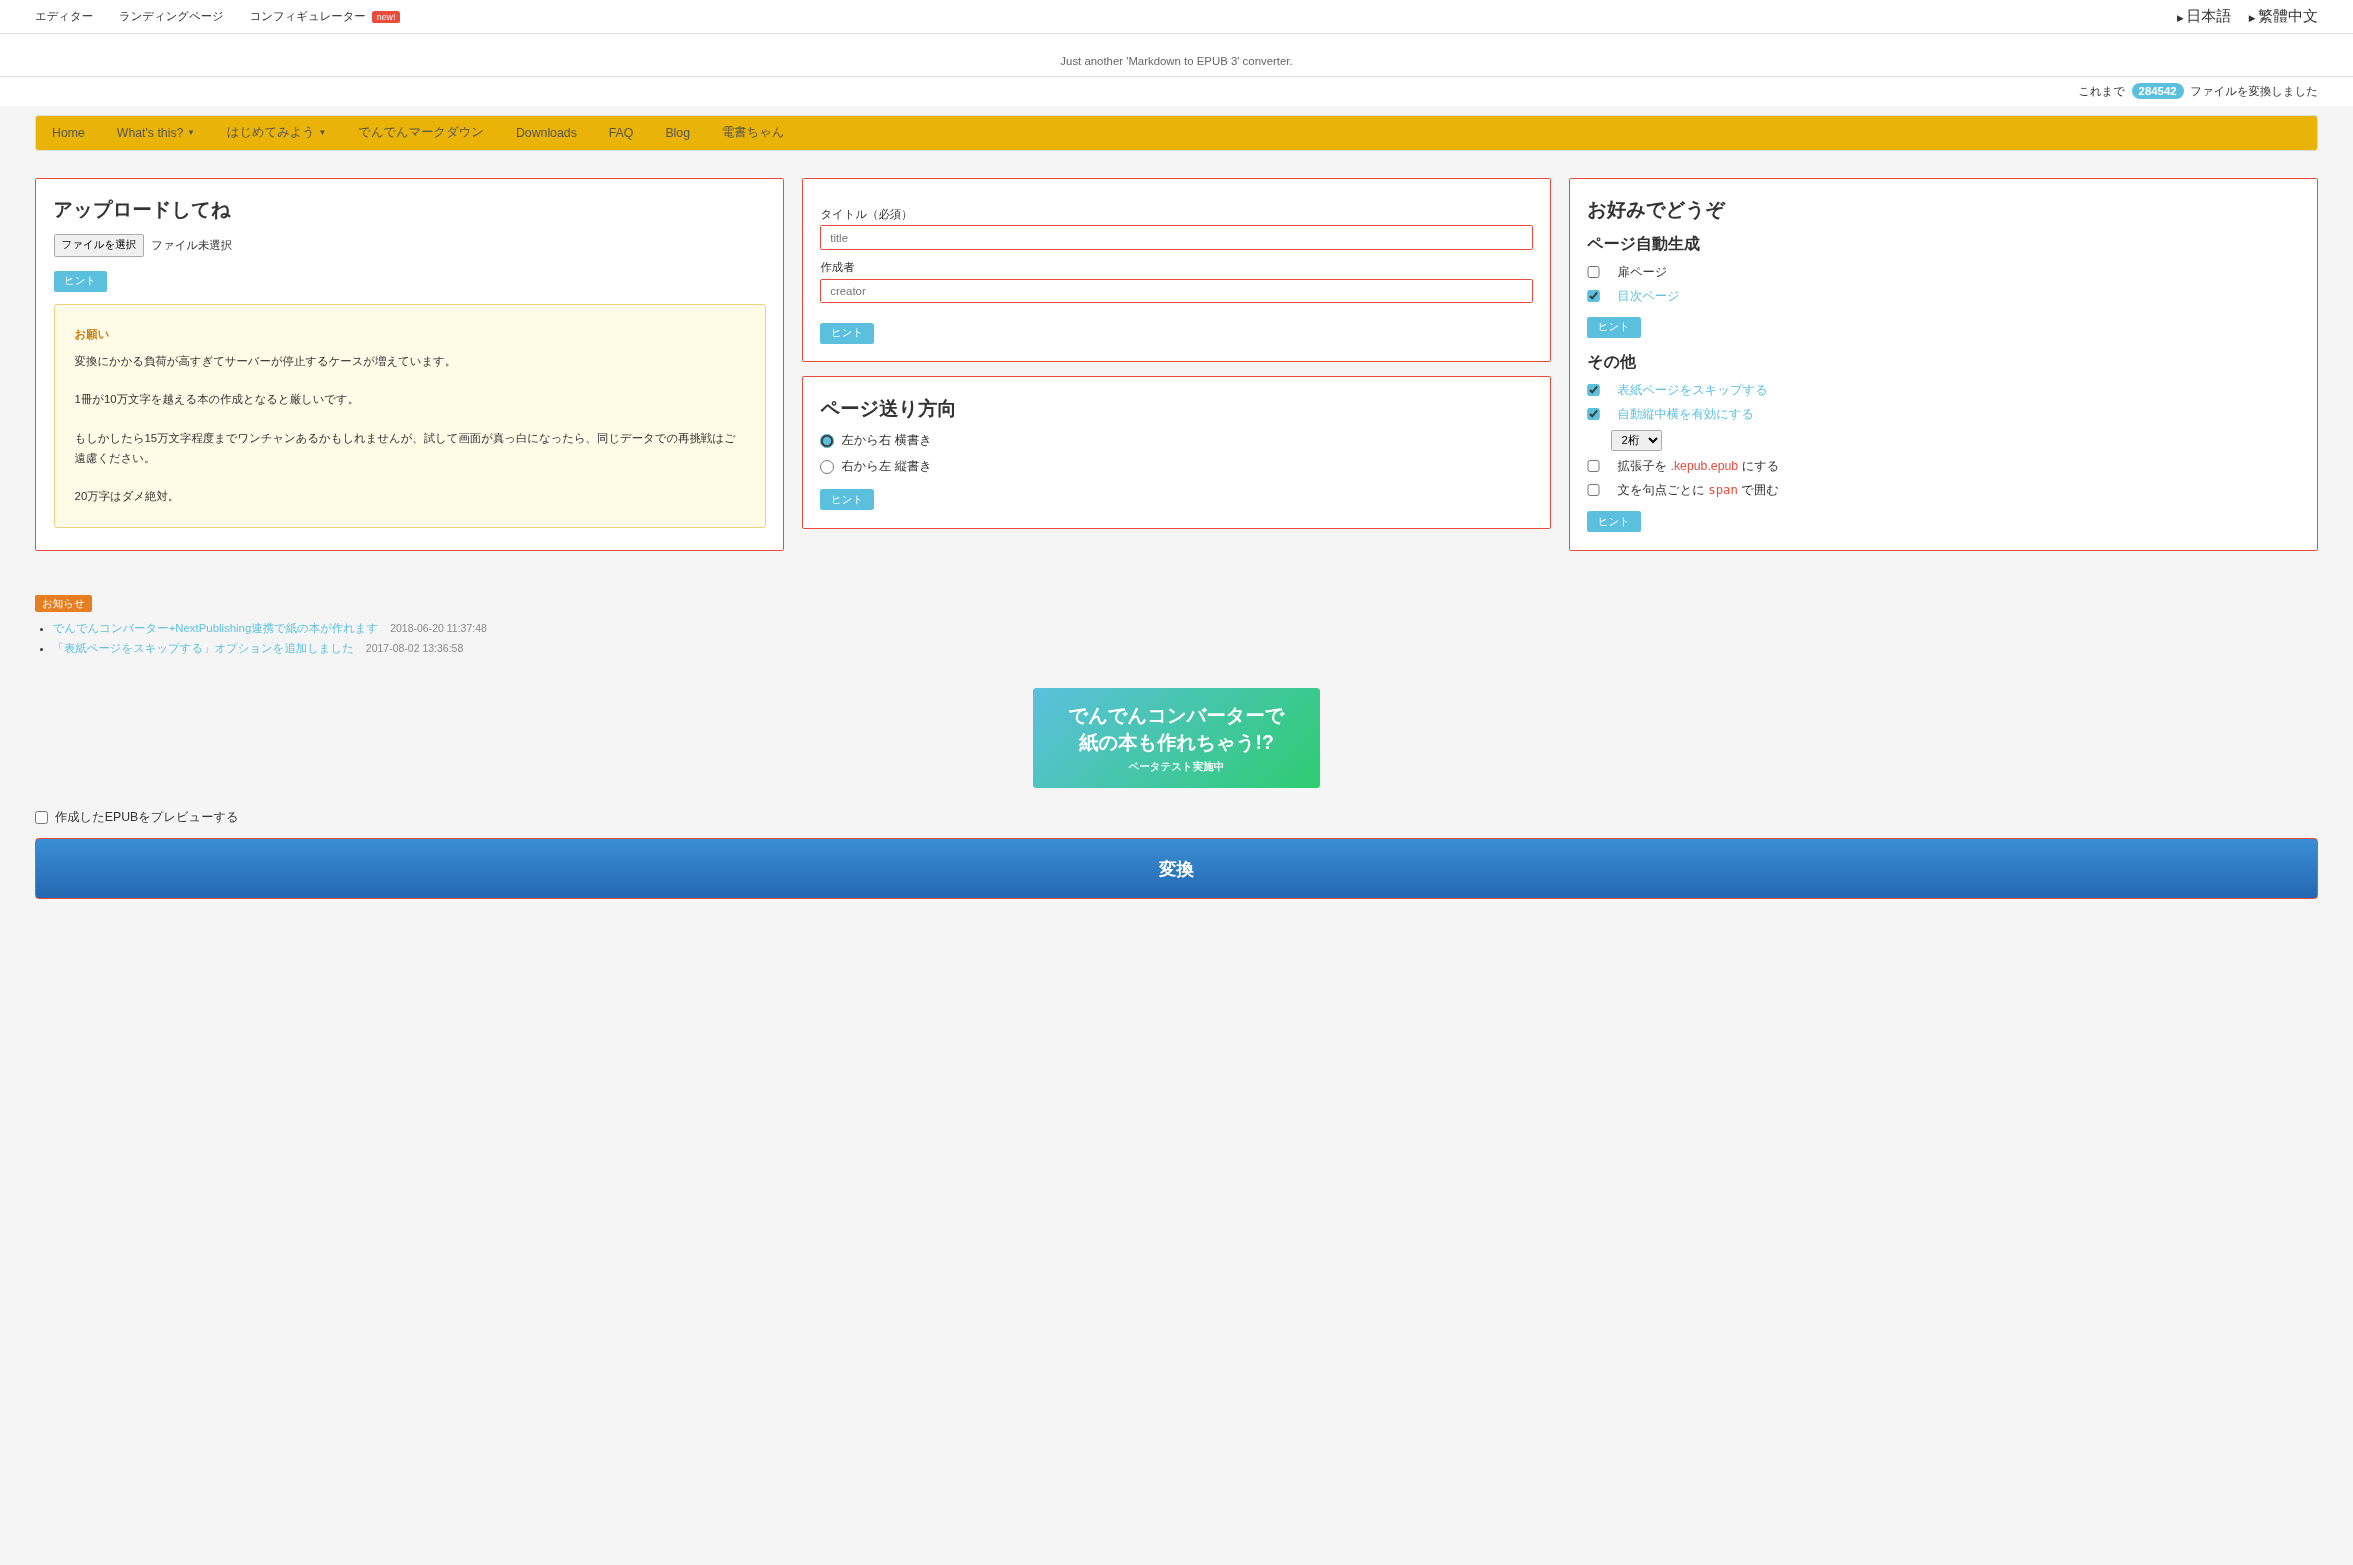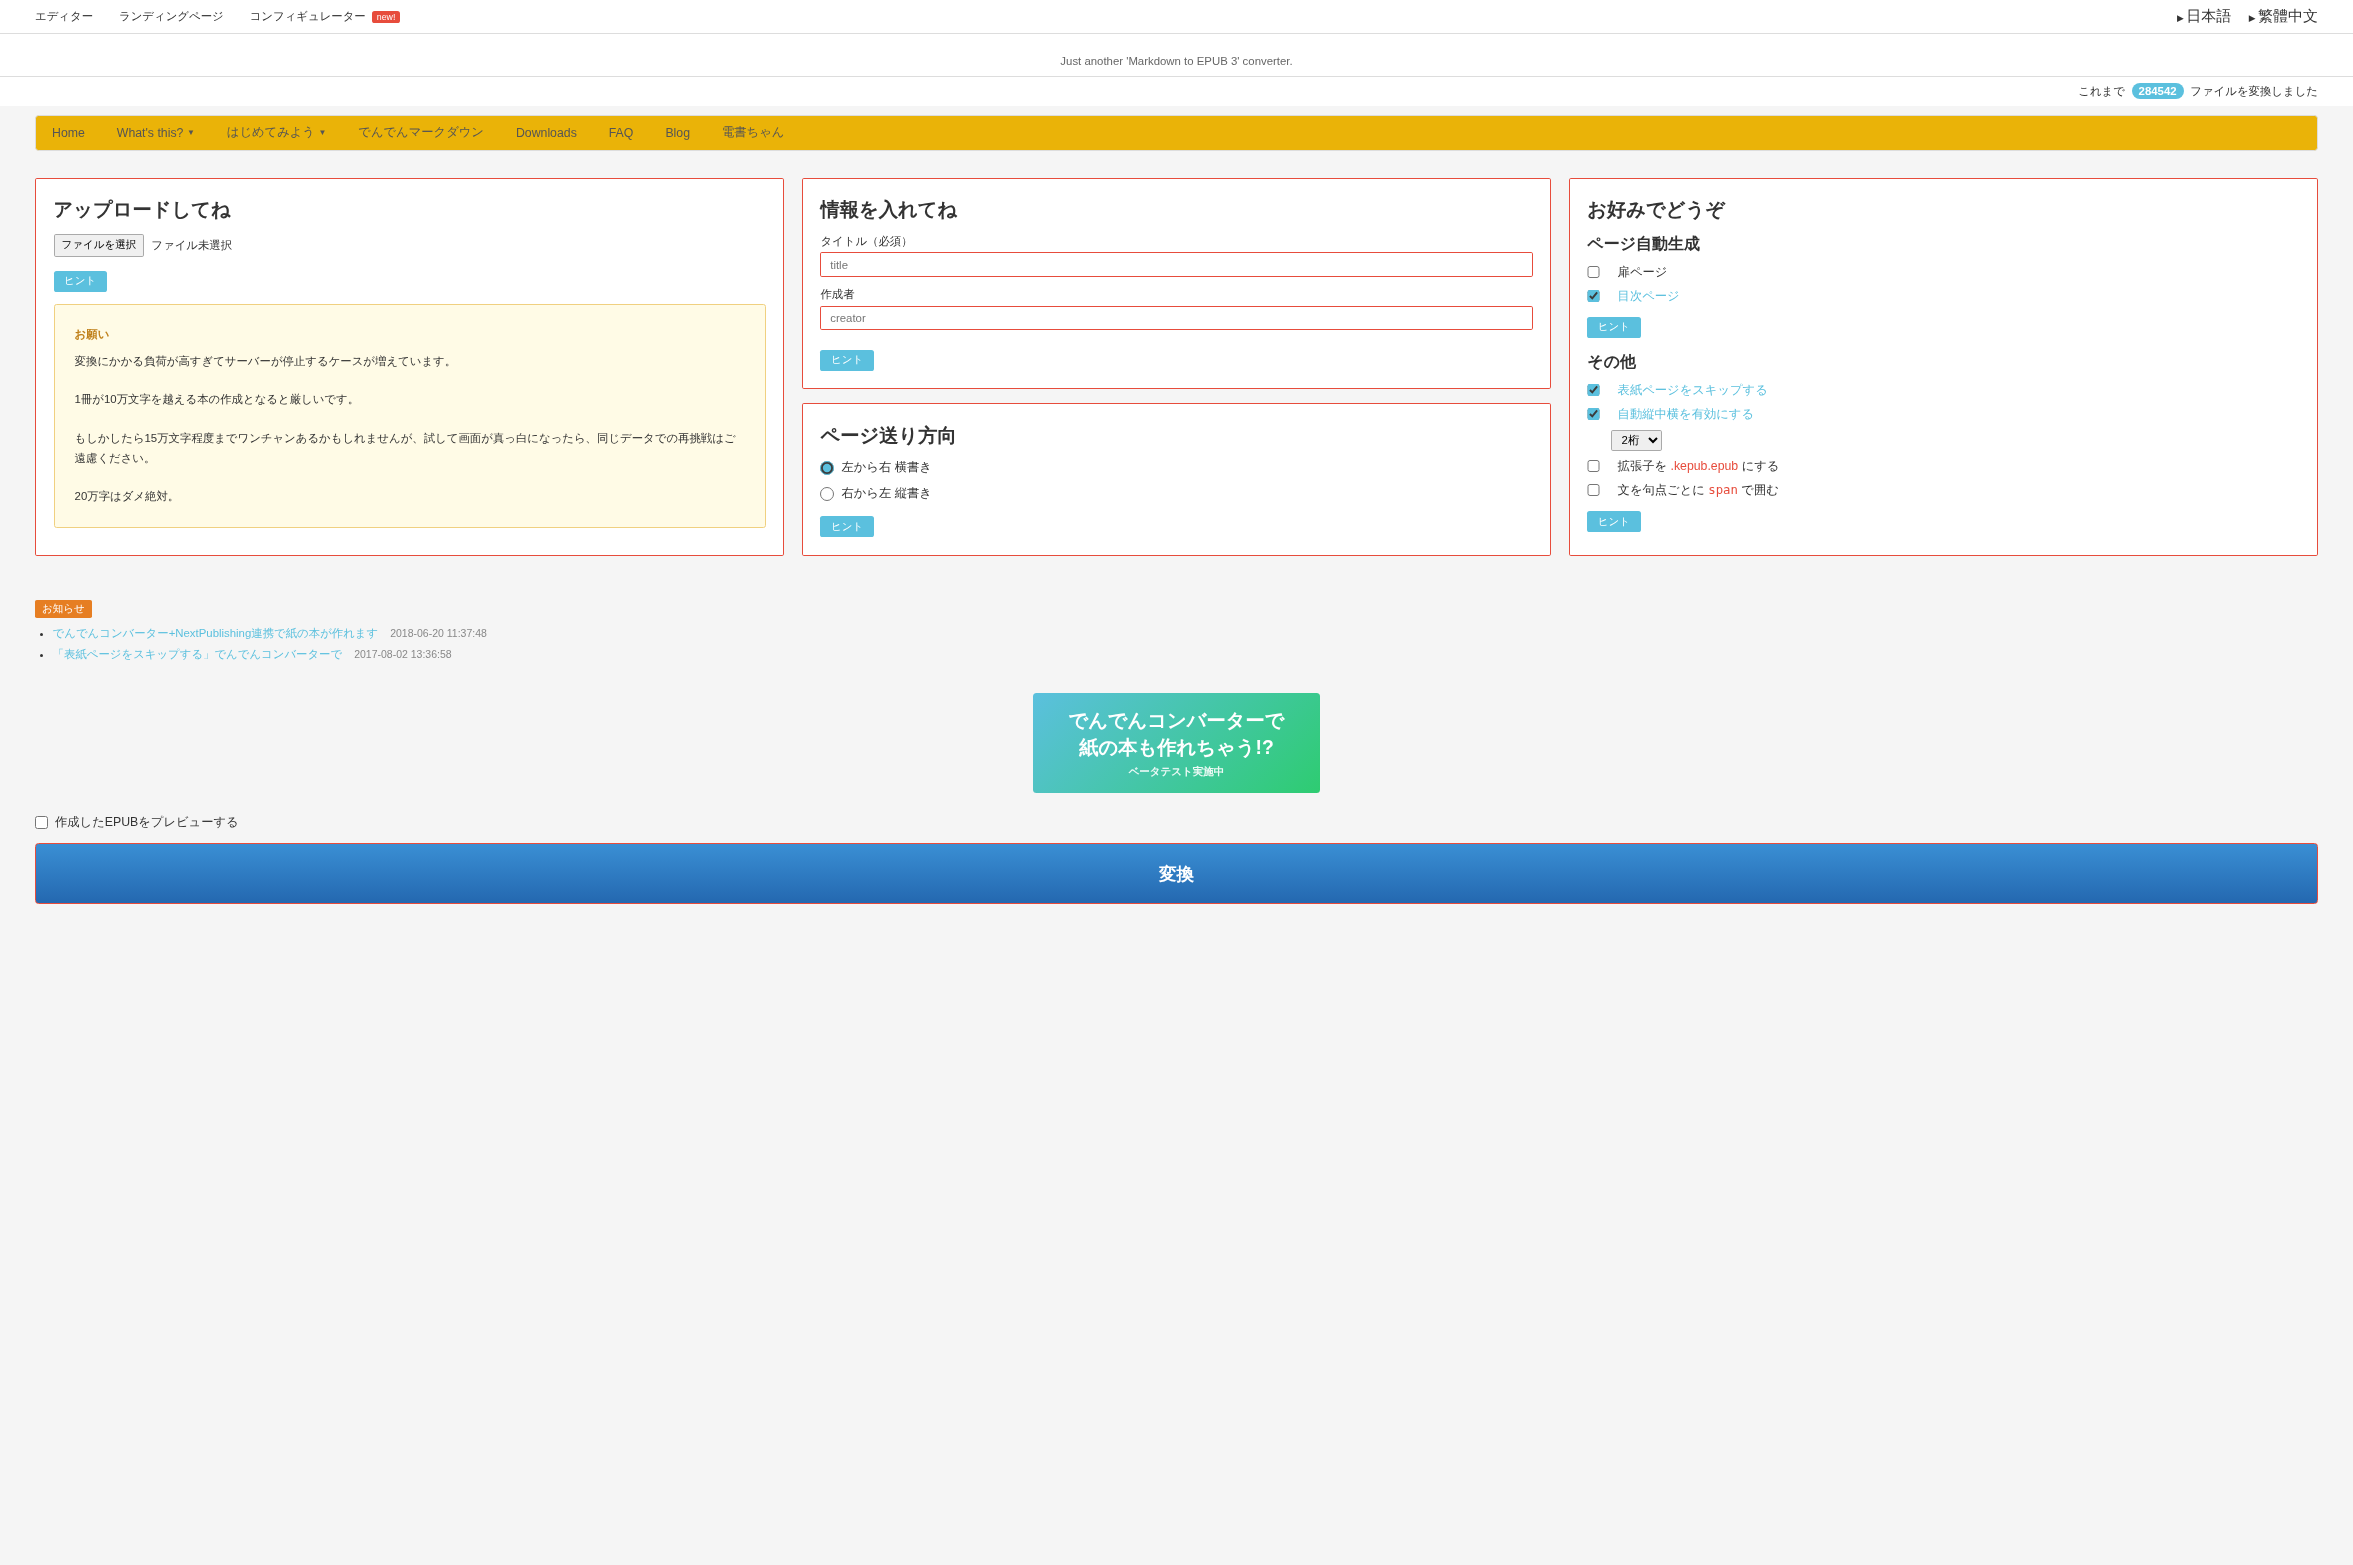--- a/index.html
+++ b/index.html
@@ -145,7 +145,6 @@
     <div style="display:flex;flex-direction:column;gap:14px;">
 
       <div class="panel">
-        <div class="panel-title">情報を入れてね</div>
         <div class="field-label">タイトル（必須）</div>
         <input class="text-input" type="text" placeholder="title" style="">
         <div class="field-label">作成者</div>

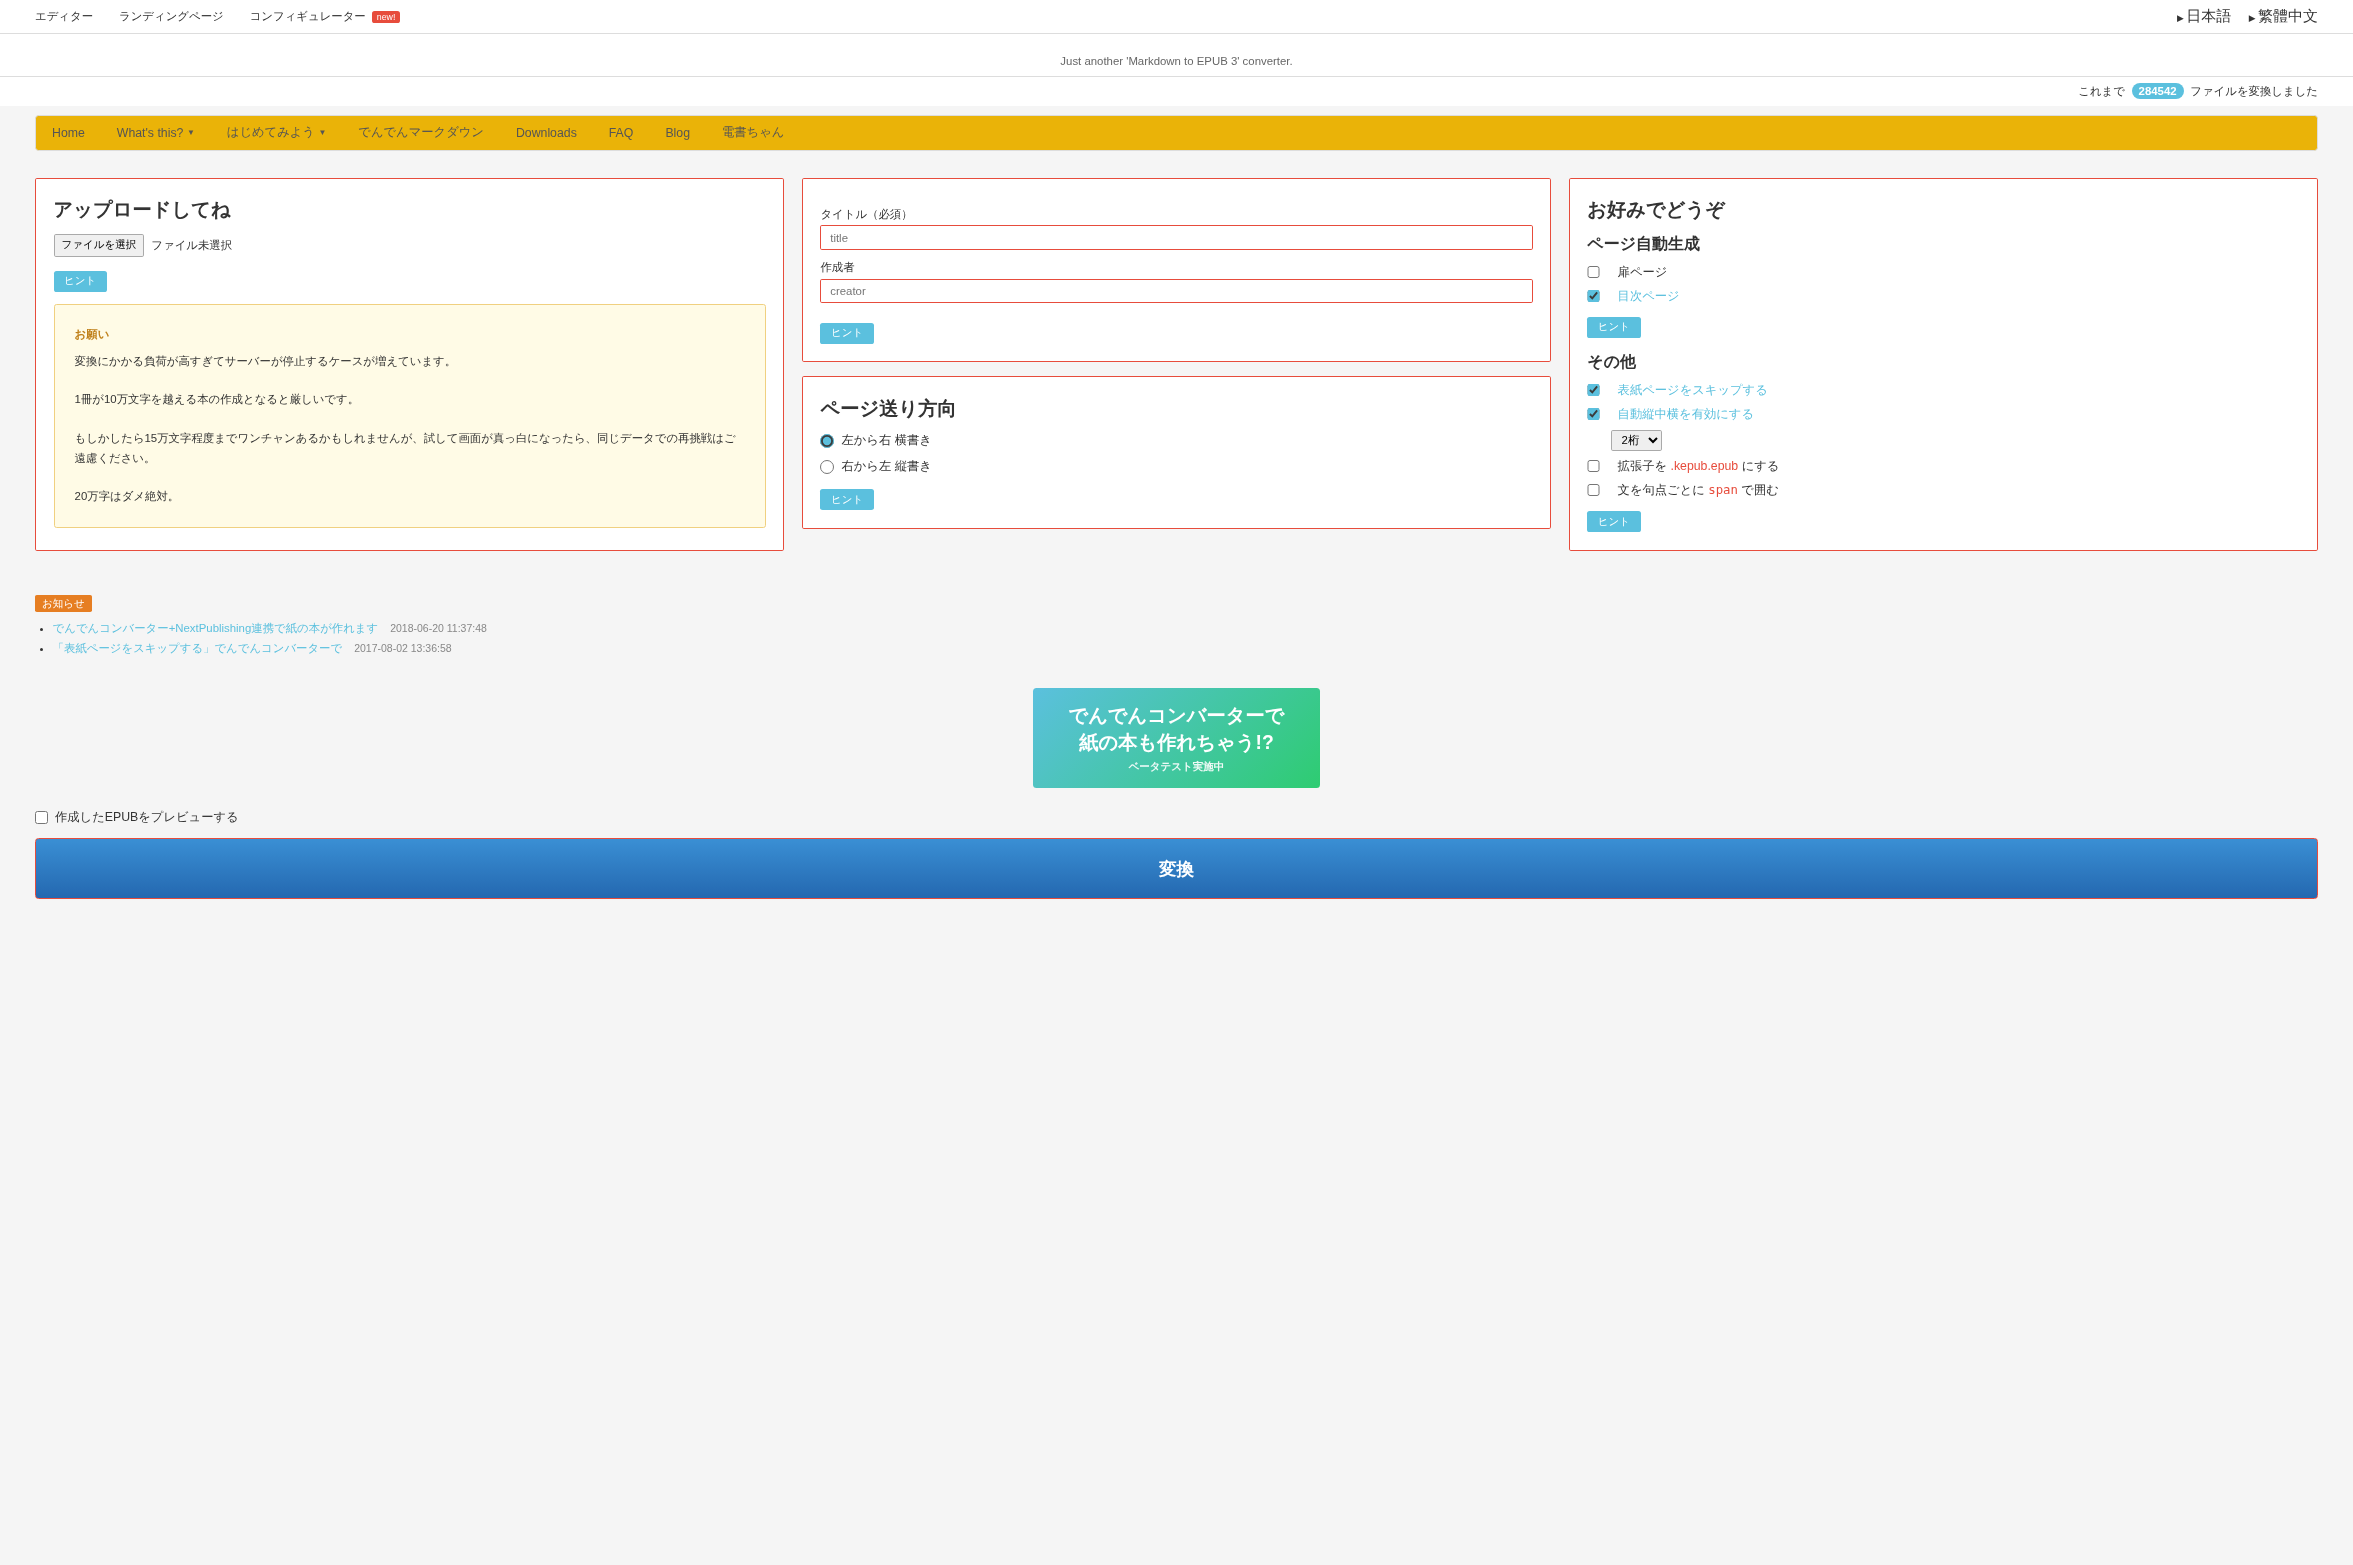--- a/index.html
+++ b/index.html
@@ -231,7 +231,7 @@
       <span class="news-date">2018-06-20 11:37:48</span>
     </li>
     <li>
-      <a href="#">「表紙ページをスキップする」でんでんコンバーターで</a>
+      <a href="#">「表紙ページをスキップする」オプションを追加しました</a>
       <span class="news-date">2017-08-02 13:36:58</span>
     </li>
   </ul>

